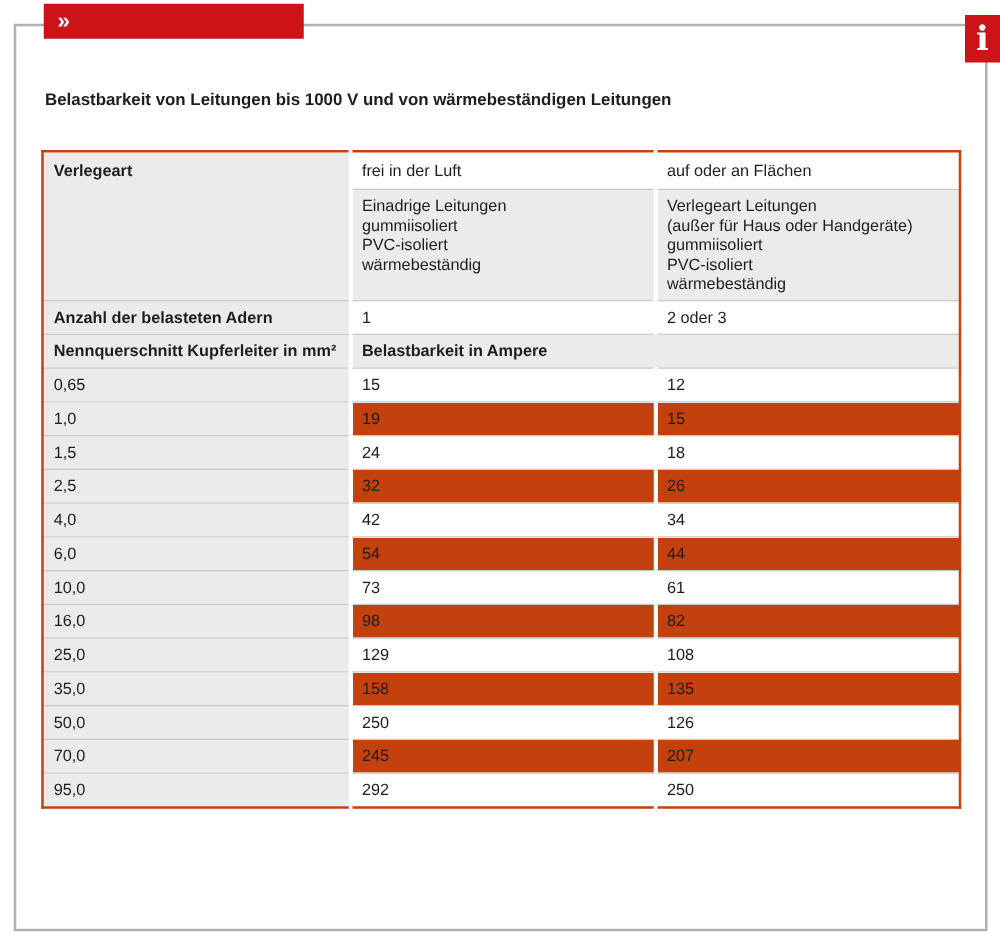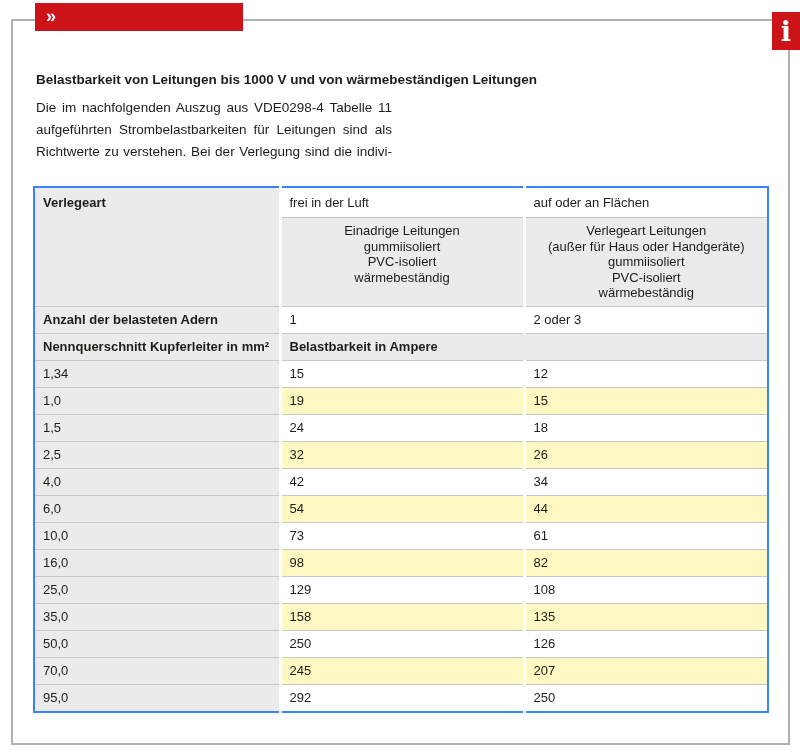--- a/index.html
+++ b/index.html
@@ -111,11 +111,6 @@
   <div class="intro-heading">Belastbarkeit von Leitungen bis 1000 V und von wärmebeständigen Leitungen</div>
 
   <div class="cols">
-    <div class="col">
-      <div class="jline">Die im nachfolgenden Auszug aus VDE0298-4 Tabelle 11</div>
-      <div class="jline">aufgeführten Strombelastbarkeiten für Leitungen sind als</div>
-      <div class="jline">Richtwerte zu verstehen. Bei der Verlegung sind die indivi-</div>
-    </div>
   </div>
 
   <table class="loadtab">

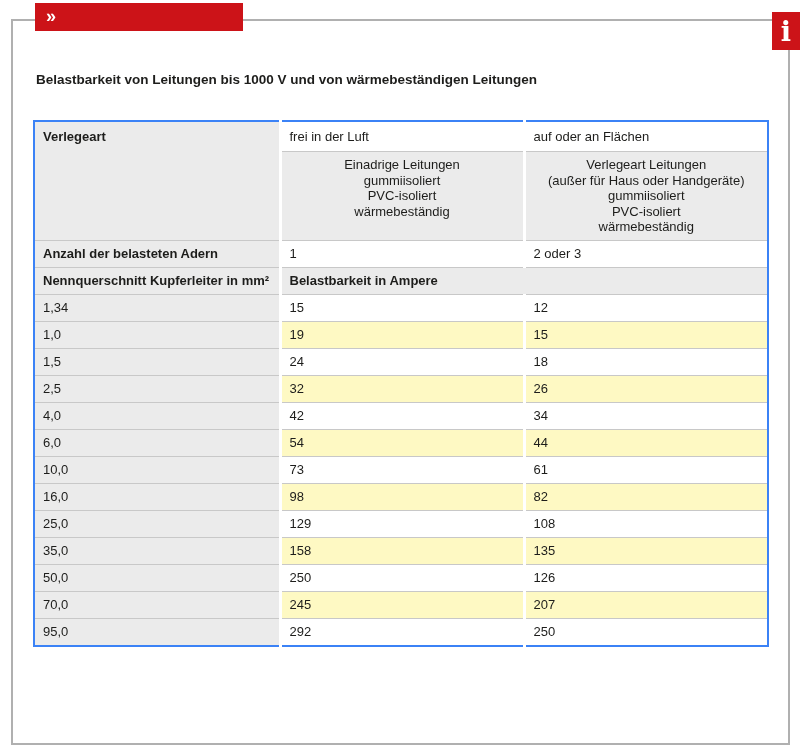--- a/index.html
+++ b/index.html
@@ -72,7 +72,7 @@
 
   table.loadtab {
     border-collapse: collapse;
-    border: 2px solid #3b82f6;
+    border: 2px solid #c2410c;
     margin-top: 23px;
     width: 734px;
     table-layout: fixed;

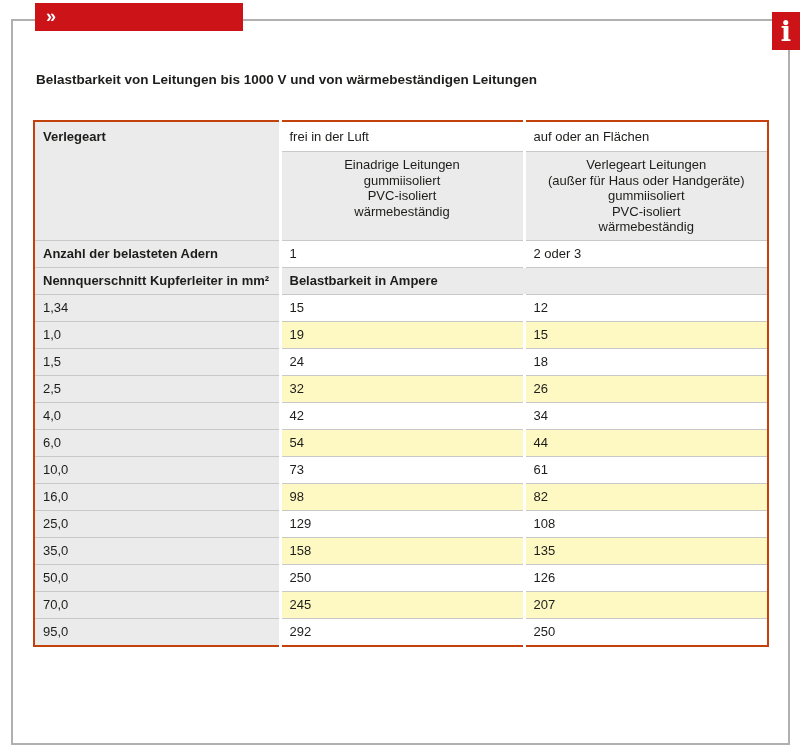--- a/index.html
+++ b/index.html
@@ -91,7 +91,7 @@
   .g { background: #ebebeb; }
   .w { background: #ffffff; margin-left: 47px; }
   .b { font-weight: bold; }
-  .typelines div { line-height: 15.5px; text-align: center; }
+  .typelines div { line-height: 15.5px; }
   tr.zg td.zc { background: #fef9c3; }
   tr.zw td.zc { background: #ffffff; }
 </style>

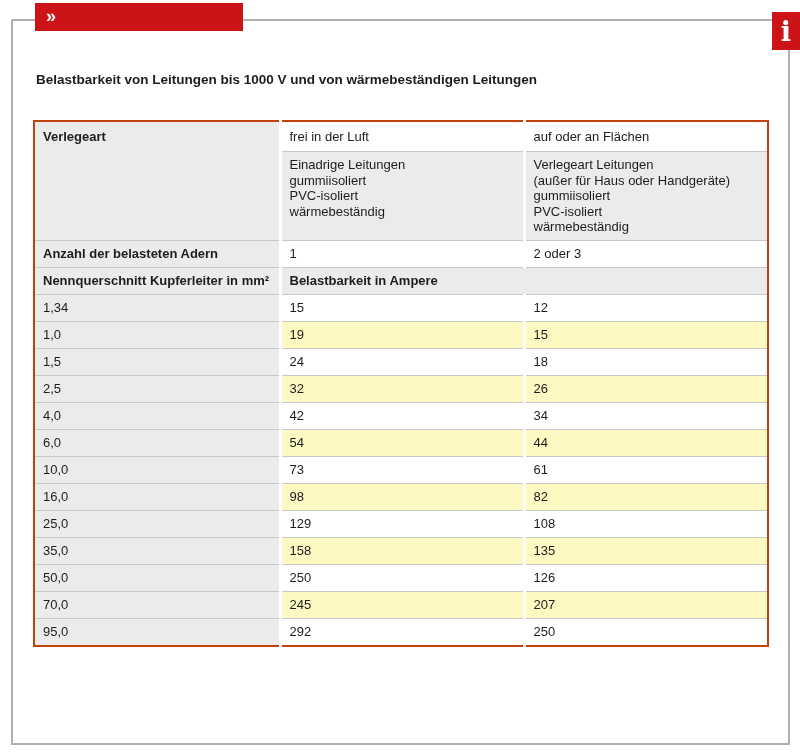--- a/index.html
+++ b/index.html
@@ -151,7 +151,7 @@
     </tr>
 
     <tr class="zw">
-      <td class="g">1,34</td>
+      <td class="g">0,65</td>
       <td class="sep zc">15</td>
       <td class="sep zc">12</td>
     </tr>

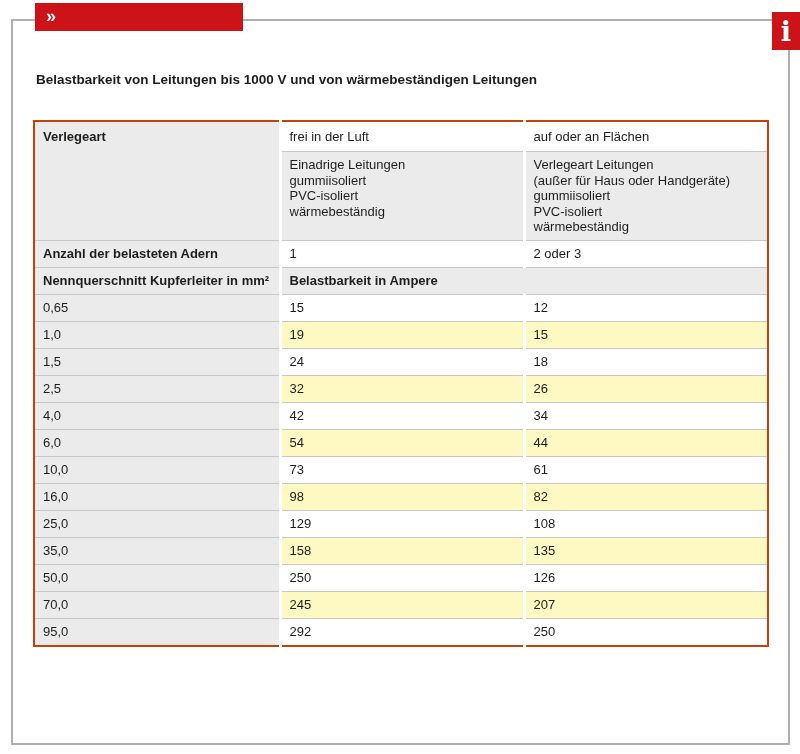--- a/index.html
+++ b/index.html
@@ -92,7 +92,7 @@
   .w { background: #ffffff; margin-left: 47px; }
   .b { font-weight: bold; }
   .typelines div { line-height: 15.5px; }
-  tr.zg td.zc { background: #fef9c3; }
+  tr.zg td.zc { background: #c2410c; }
   tr.zw td.zc { background: #ffffff; }
 </style>
 </head>

